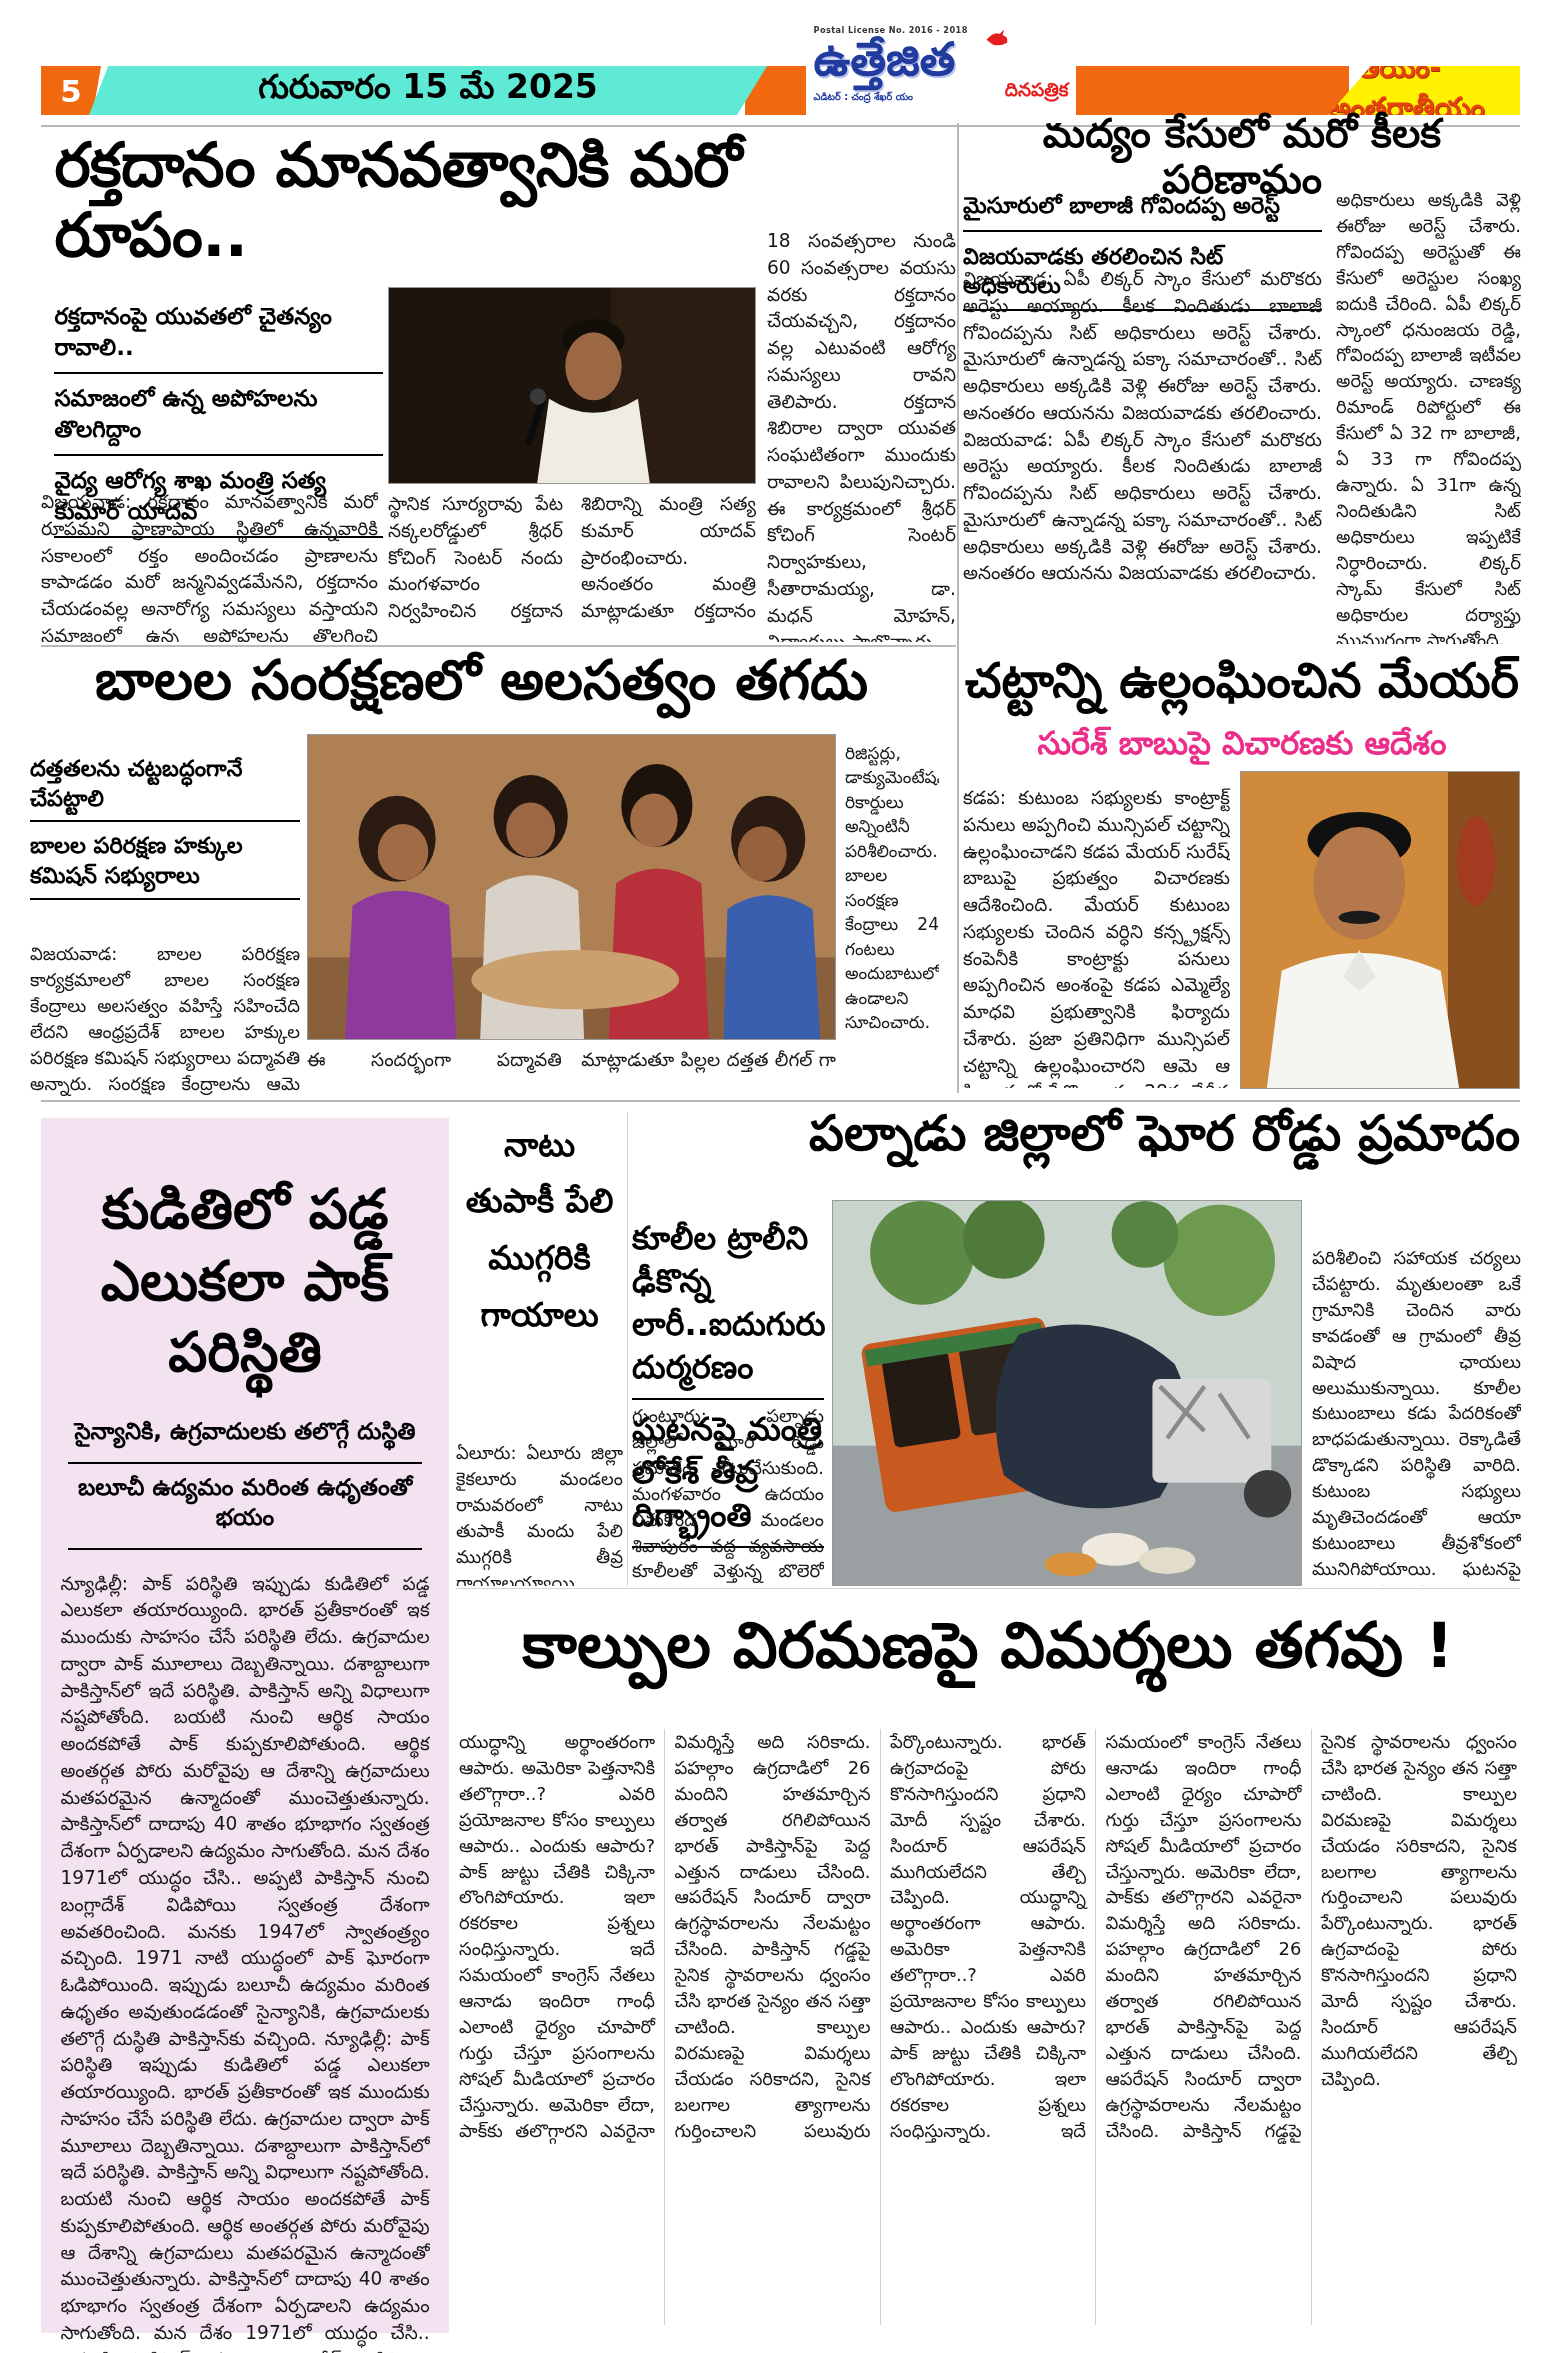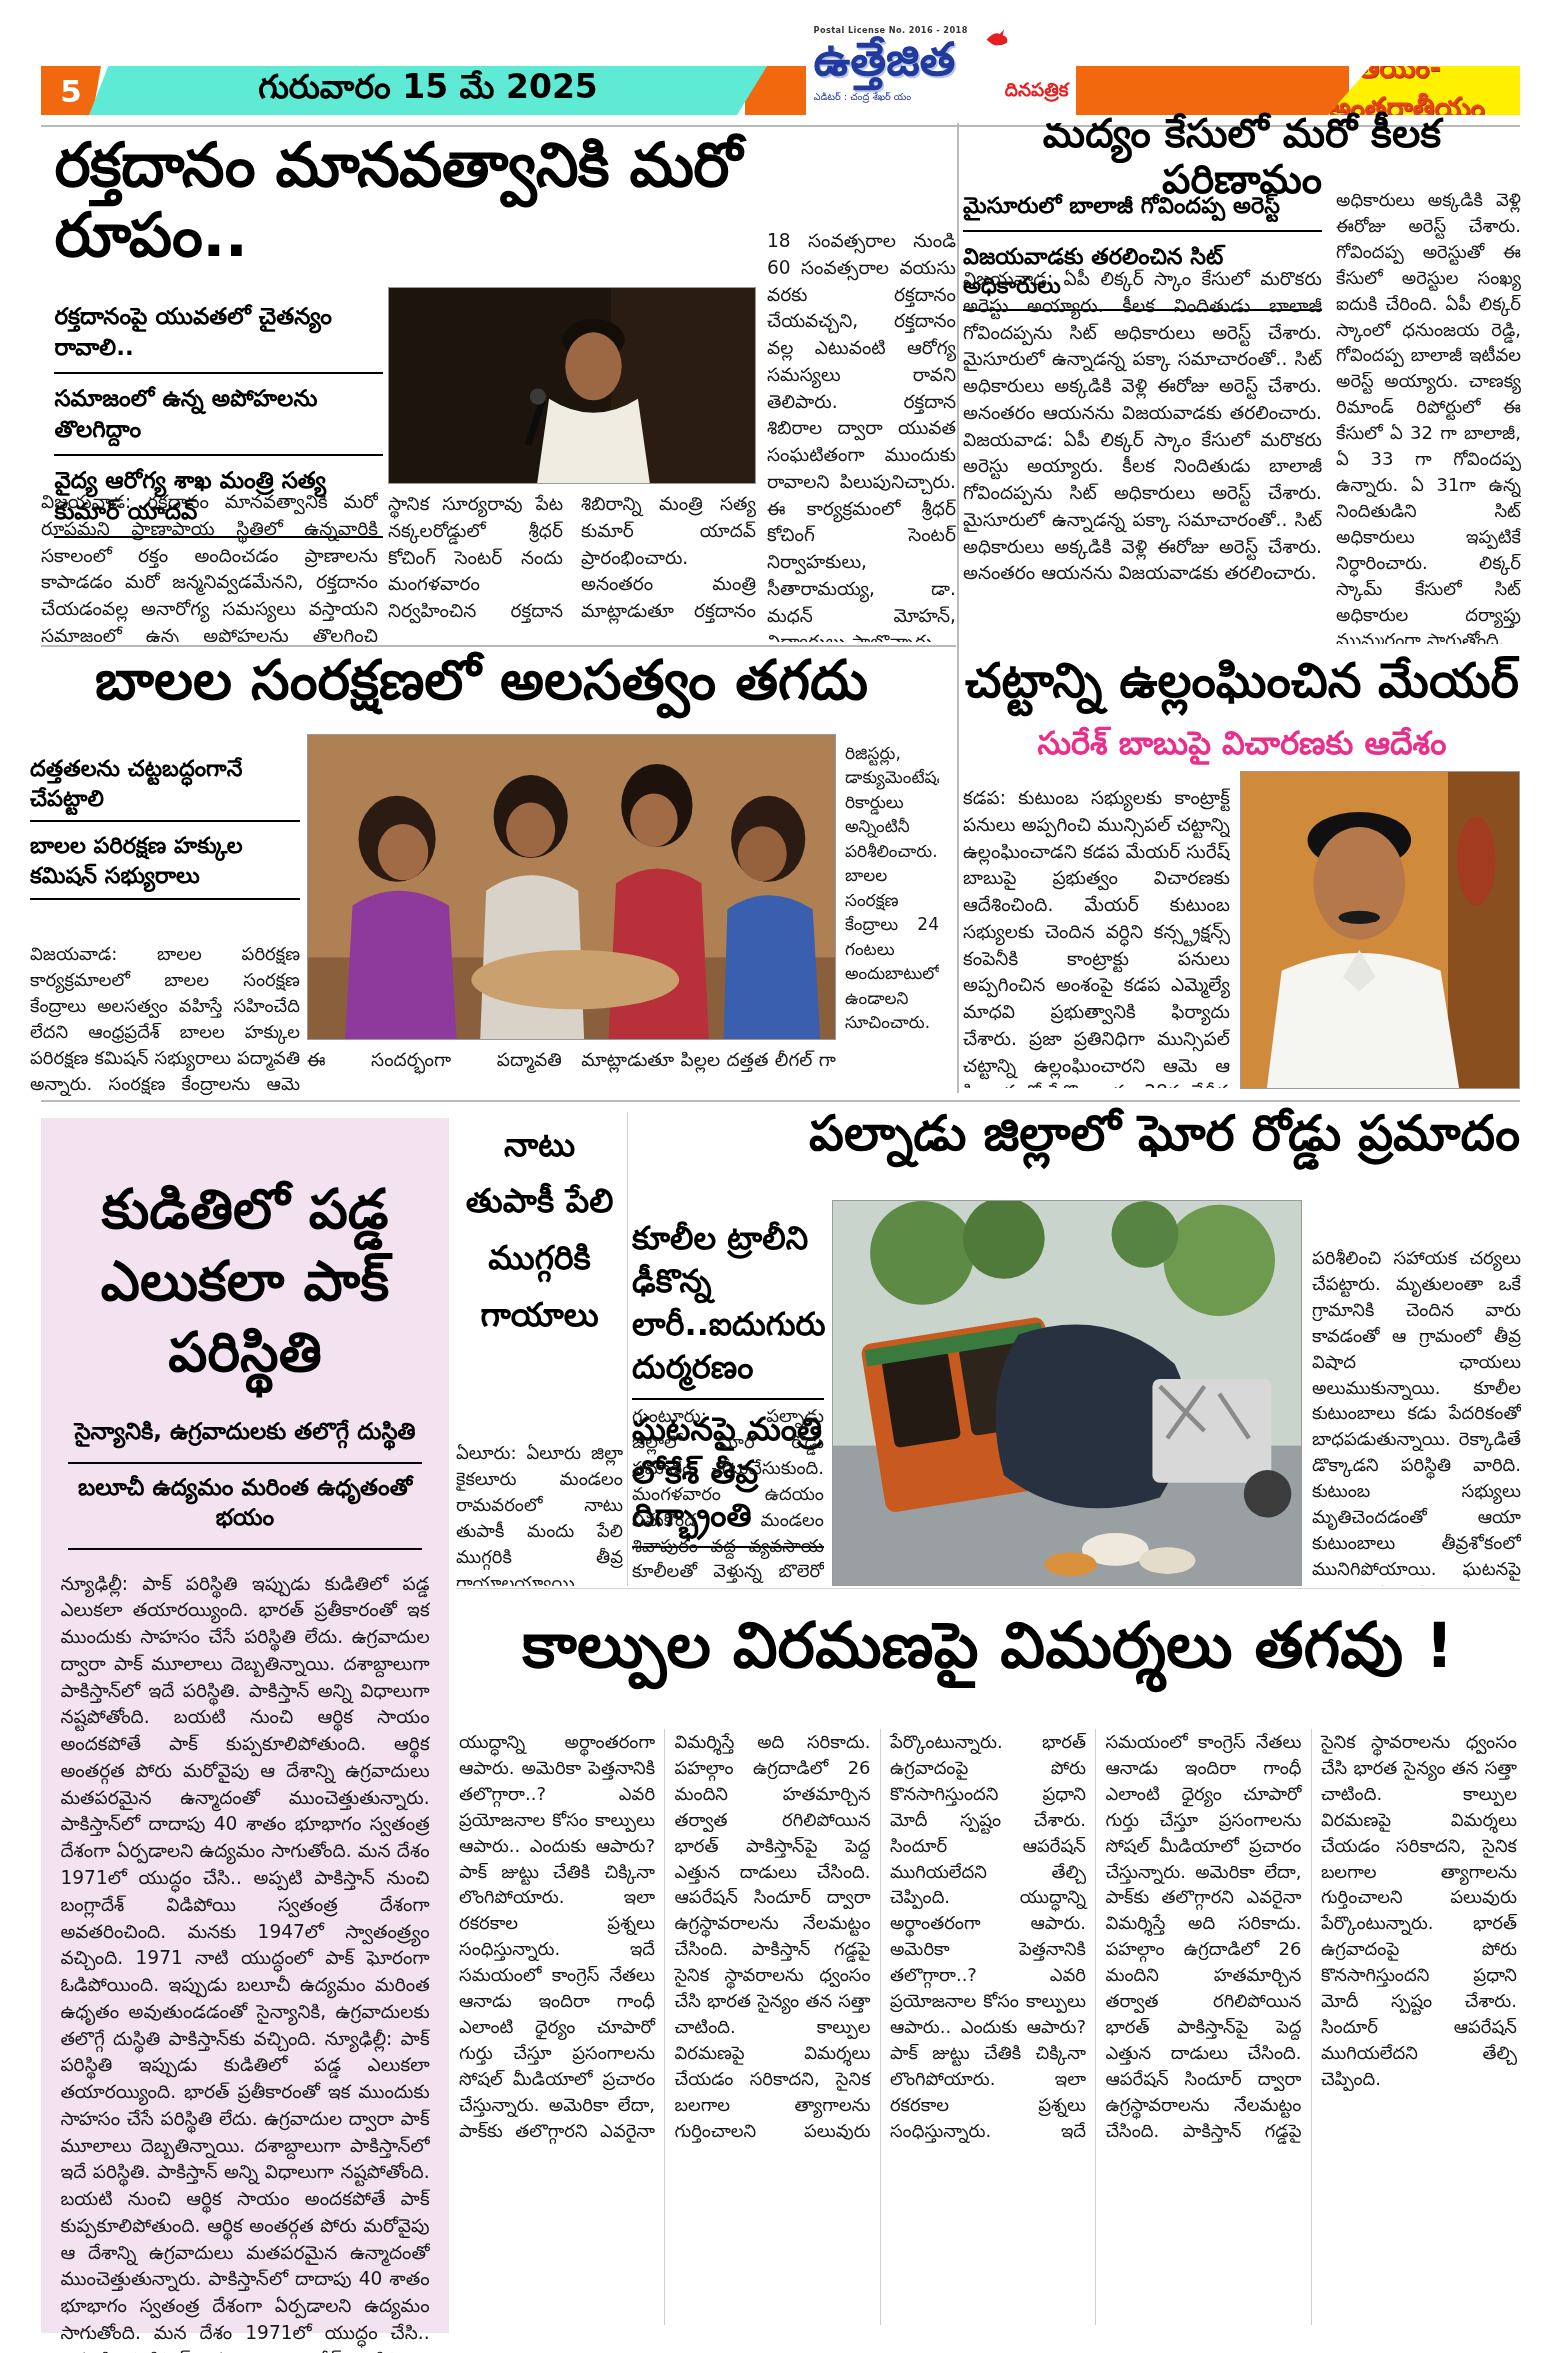--- a/index.html
+++ b/index.html
@@ -26,7 +26,7 @@
              text-shadow:1.5px 1.5px 0 #b9c2ea}
   .dove{position:absolute;right:66px;top:6px;width:25px;height:19.4px}
   .logorow{display:flex;justify-content:space-between;align-items:flex-end;margin-top:-4.5px}
-  .editor{font-size:9.7px;color:#203A9E;font-weight:400}
+  .editor{font-size:9.7px;color:#203A9E;font-weight:700}
   .daily{font-size:18.6px;color:#E51F1F;font-weight:700}
   
   .rule{position:absolute;background:#b9b9b9}

